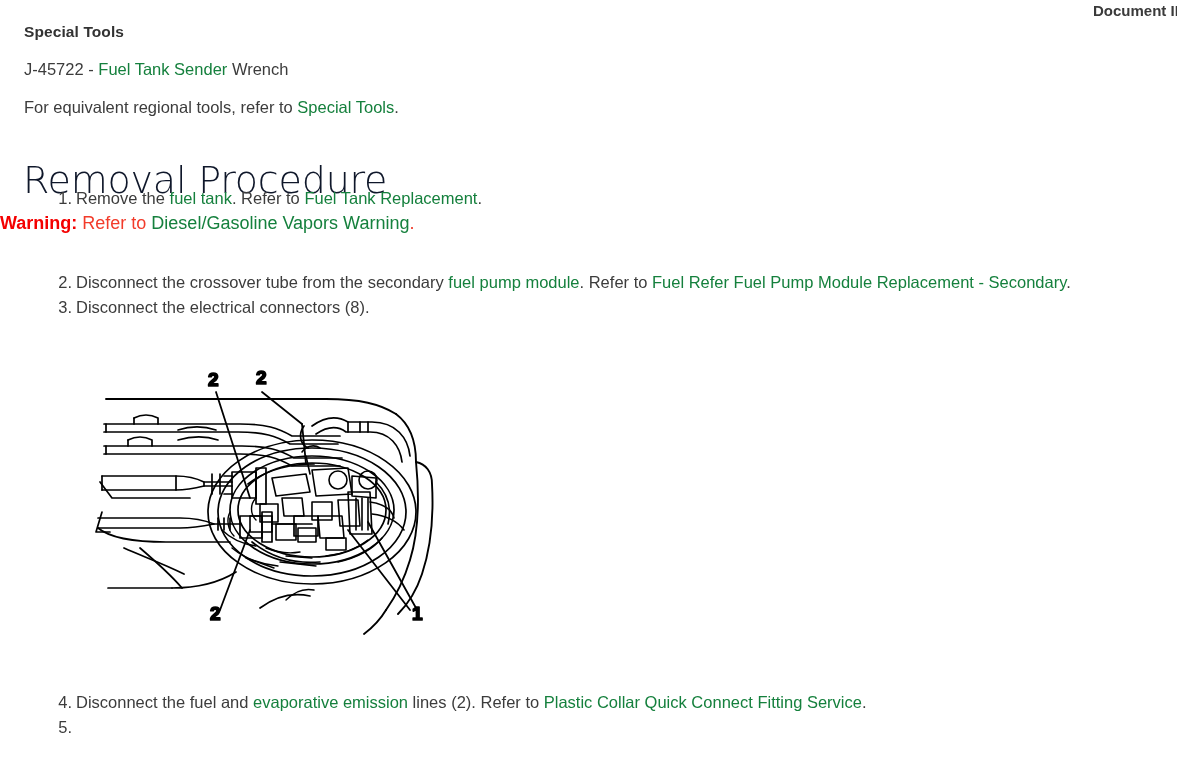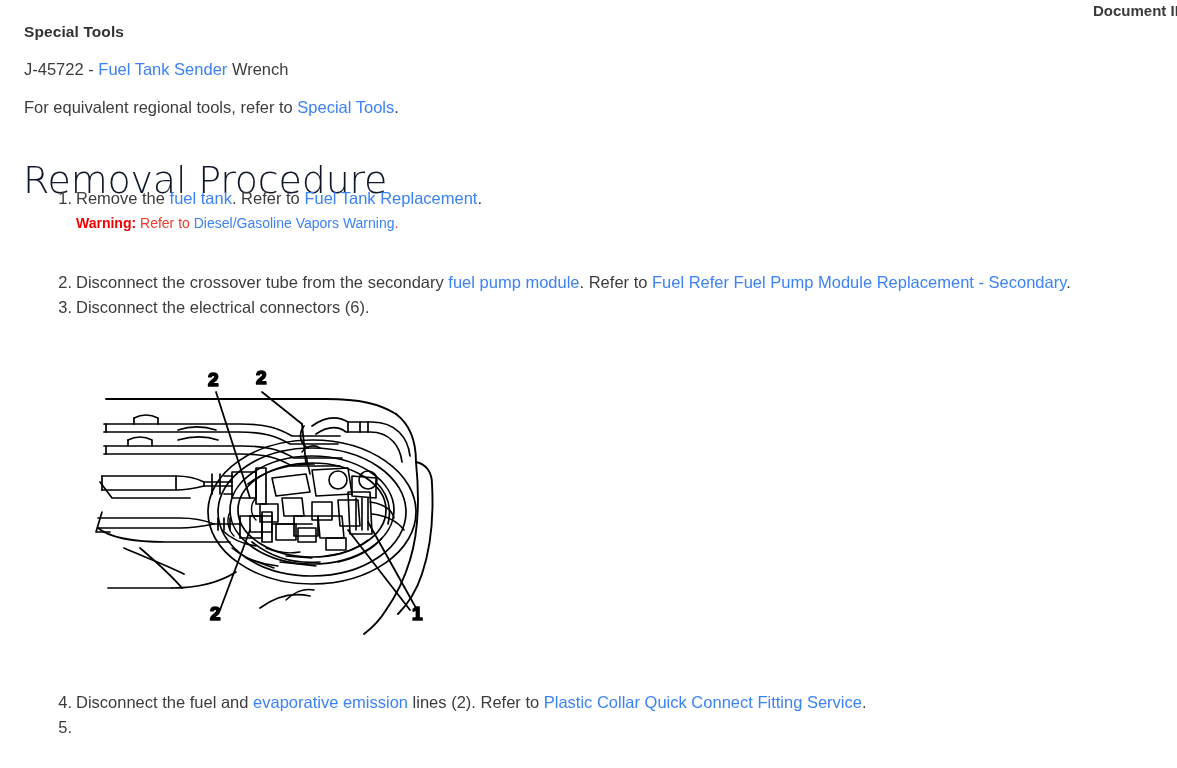--- a/index.html
+++ b/index.html
@@ -76,7 +76,7 @@
   }
 
   .lnk {
-    color: #3b82f6;
+    color: #15803d;
     text-decoration: none;
     cursor: pointer;
   }

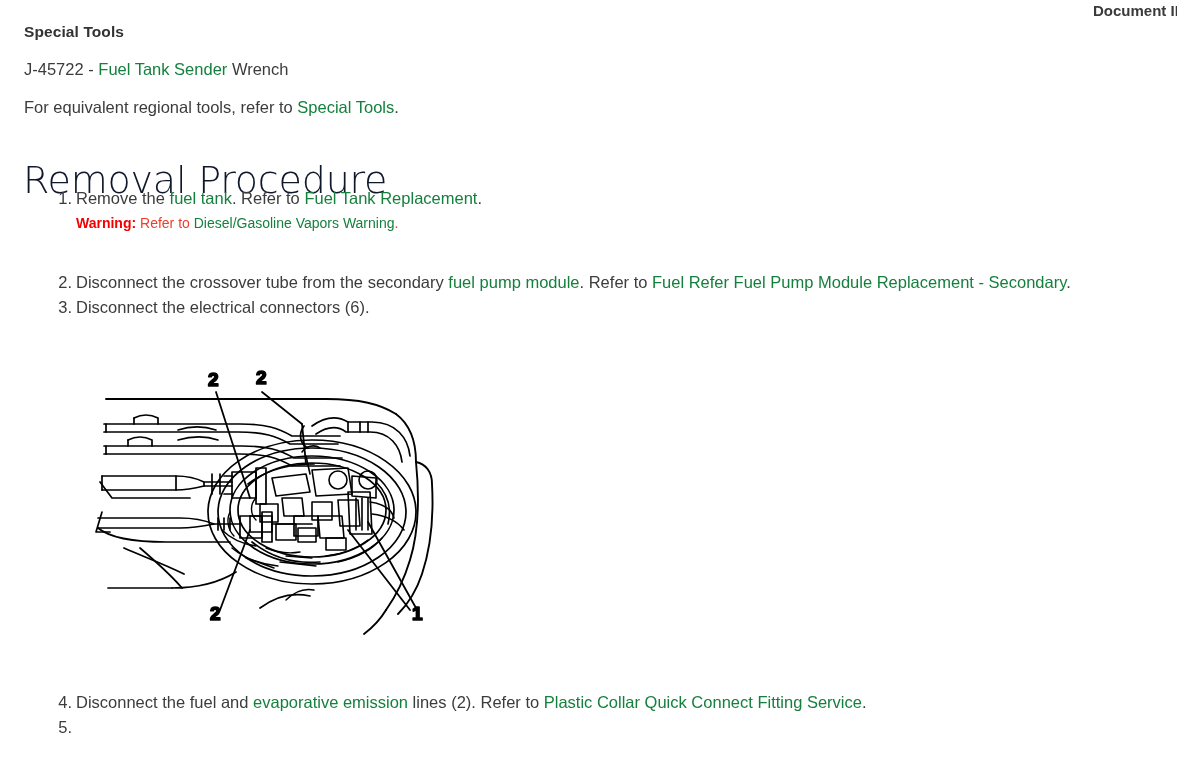--- a/index.html
+++ b/index.html
@@ -125,9 +125,8 @@
   .step-gap { height: 34px; }
 
   .warn-line {
-    font-size: 14px;
+    font-size: 18px;
     line-height: 25px;
-    padding-left: 76px;
     white-space: nowrap;
     color: #ee1b1b;
   }

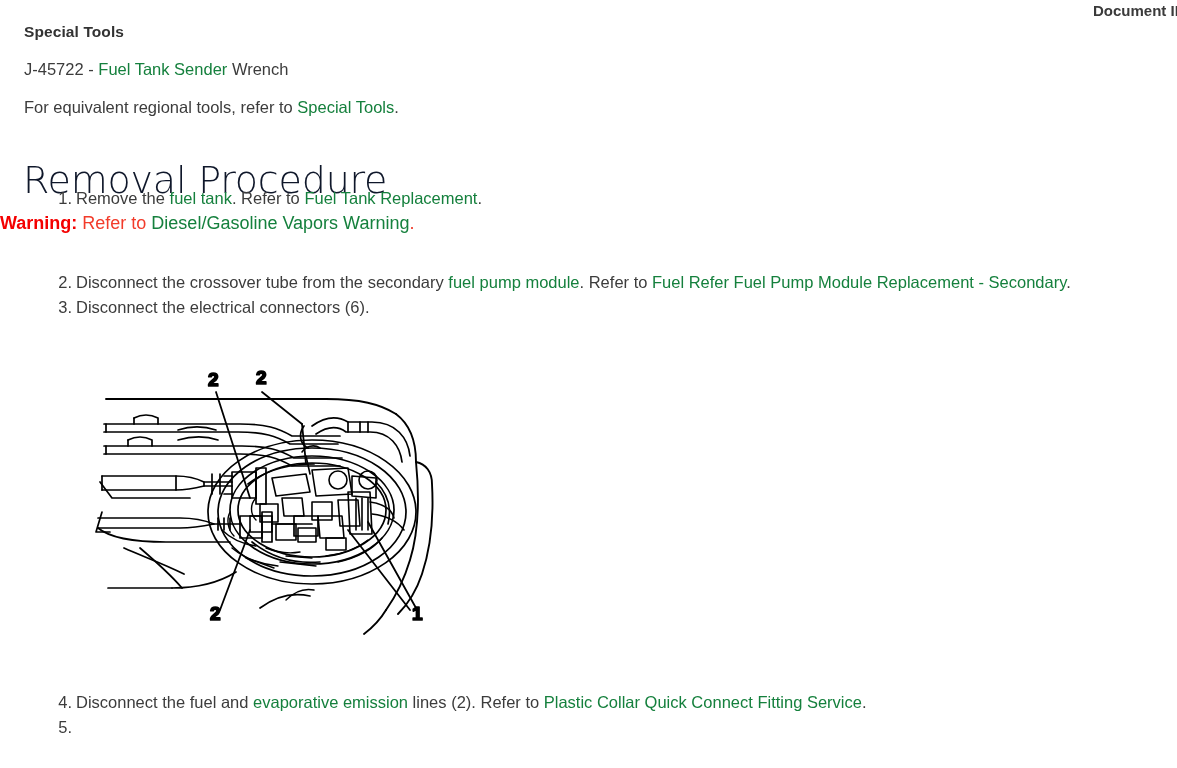--- a/index.html
+++ b/index.html
@@ -184,7 +184,7 @@
     </div>
 
     <div class="step">
-      <span class="num">3.</span><span>Disconnect the electrical connectors (6).</span>
+      <span class="num">3.</span><span>Disconnect the electrical connectors (8).</span>
     </div>
 
   </div>

